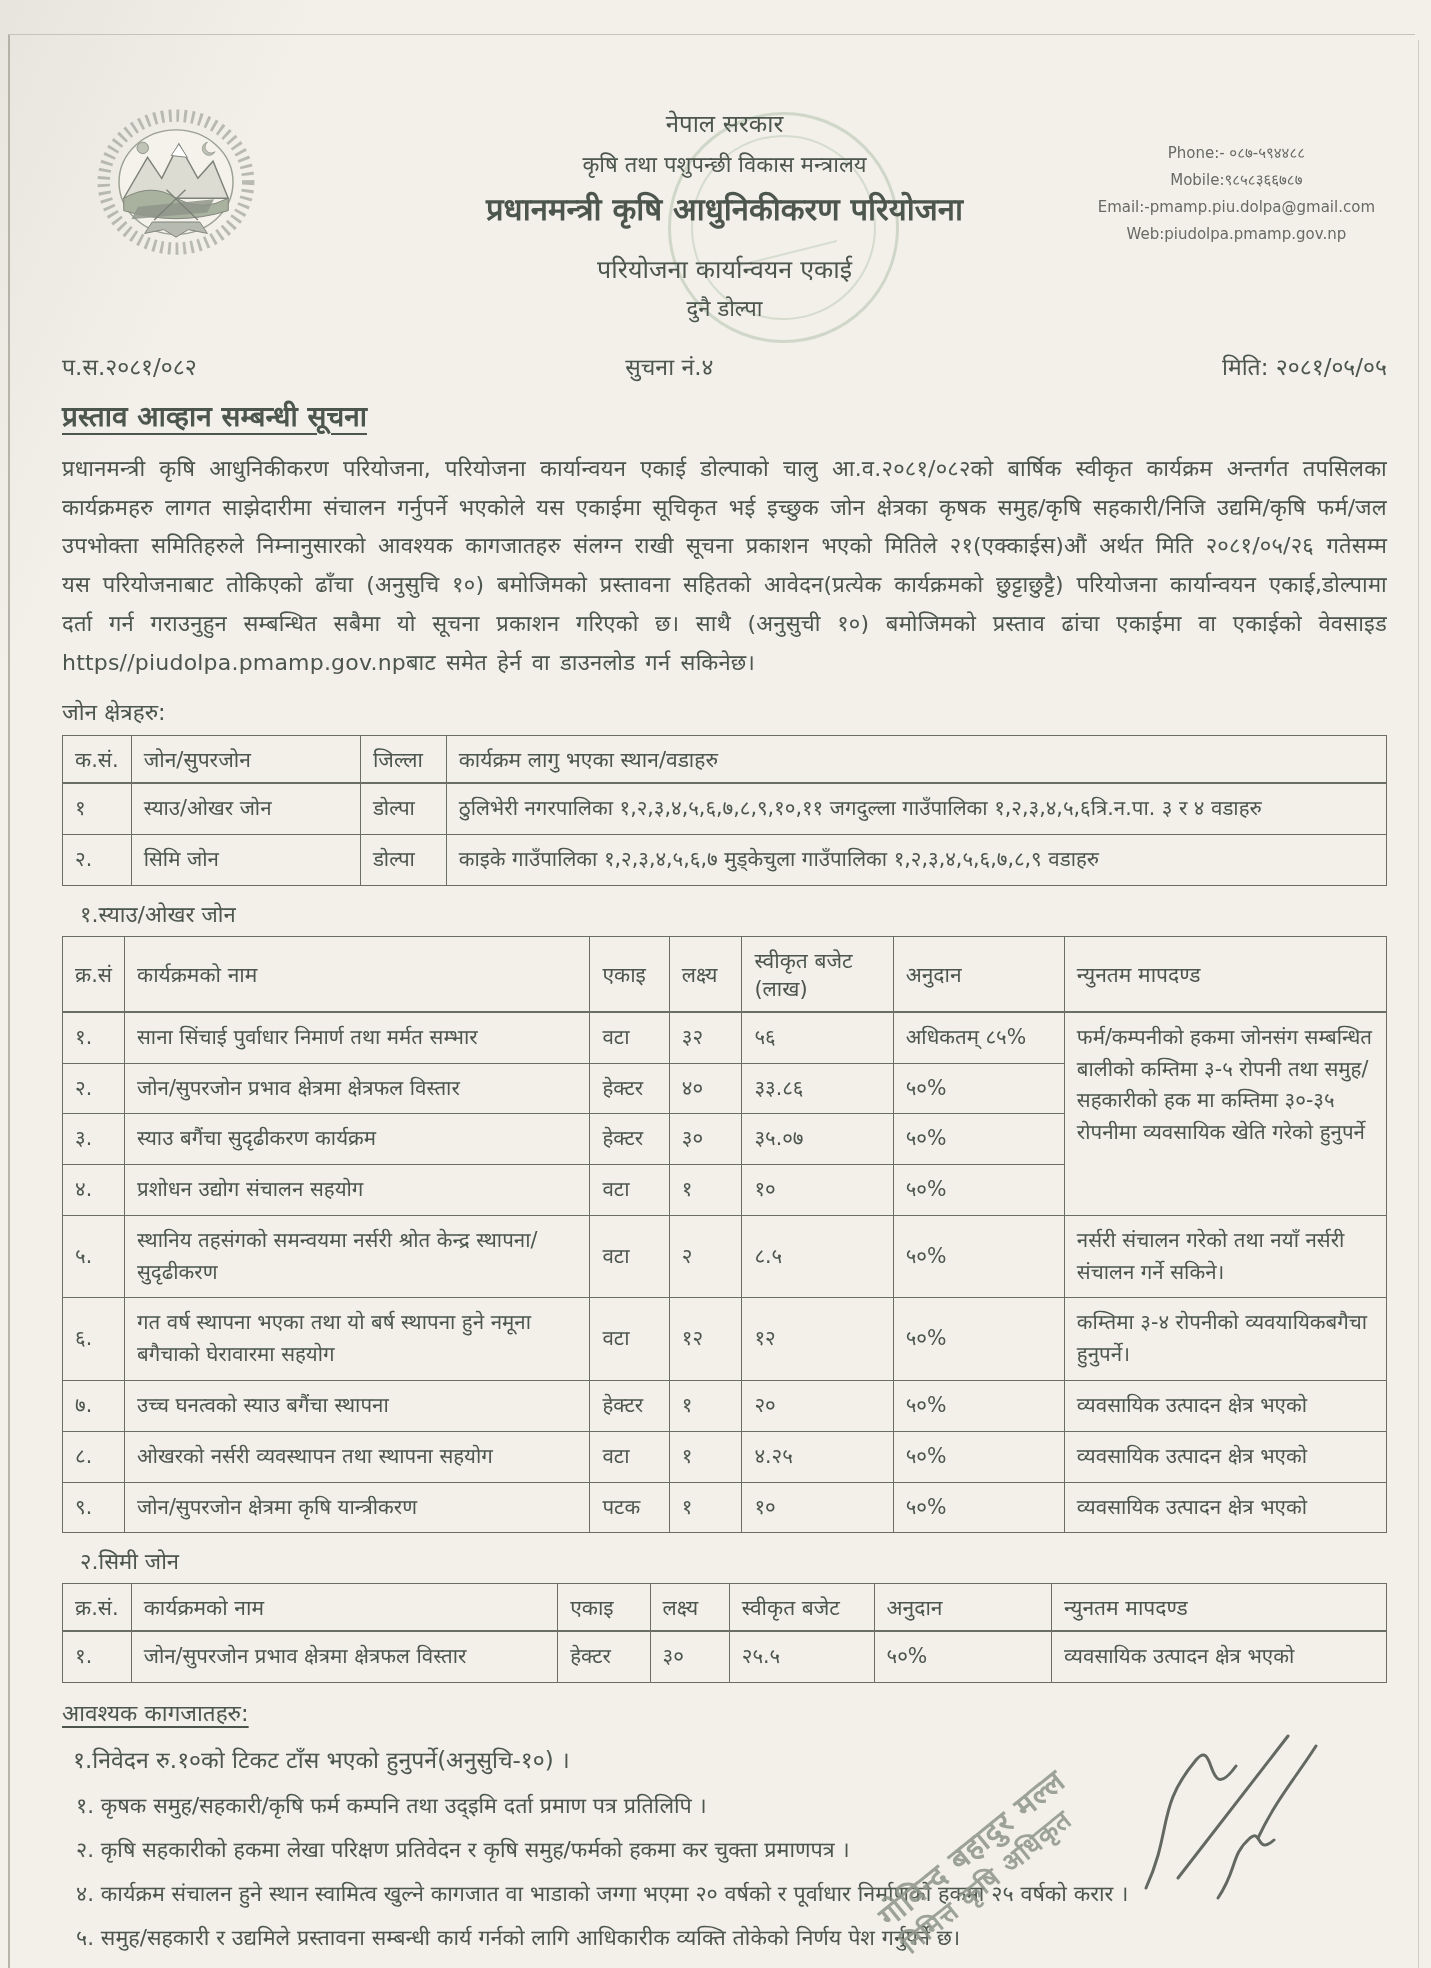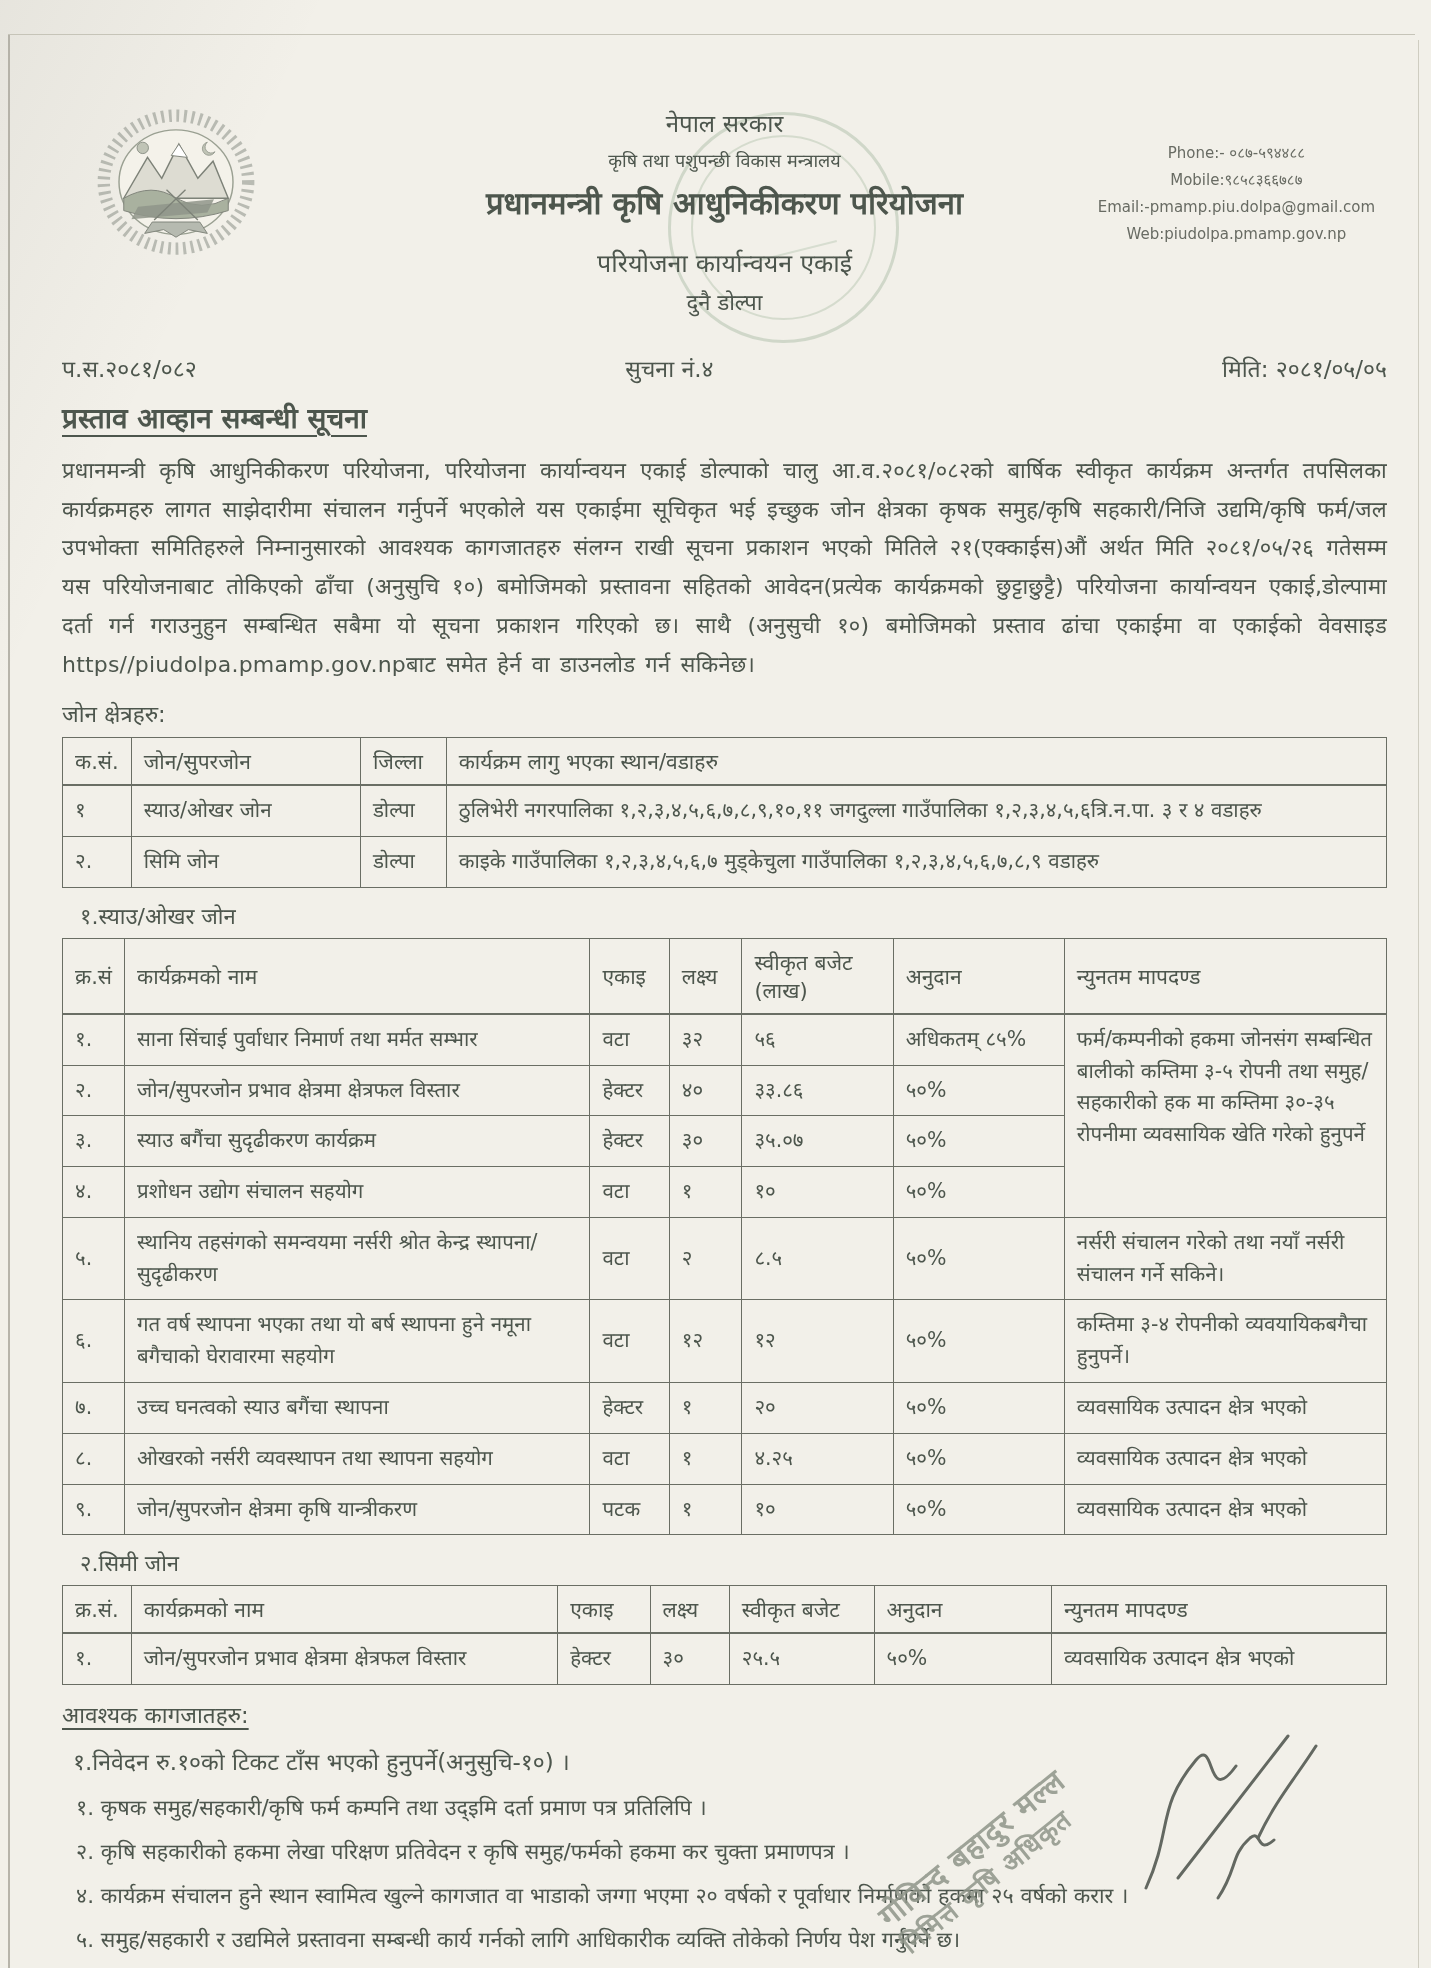--- a/index.html
+++ b/index.html
@@ -19,7 +19,7 @@
   .header { position:relative; text-align:center; min-height:205px; }
   .emblem { position:absolute; left:33px; top:2px; width:162px; height:152px; }
   .h-gov      { font-size:24px; margin-bottom:9px; }
-  .h-ministry { font-size:18px; margin-bottom:9px; }
+  .h-ministry { font-size:22px; margin-bottom:9px; }
   .h-project  { font-size:31px; margin-bottom:22px; font-weight:600; }
   .h-unit     { font-size:25px; margin-bottom:7px; }
   .h-place    { font-size:22px; }

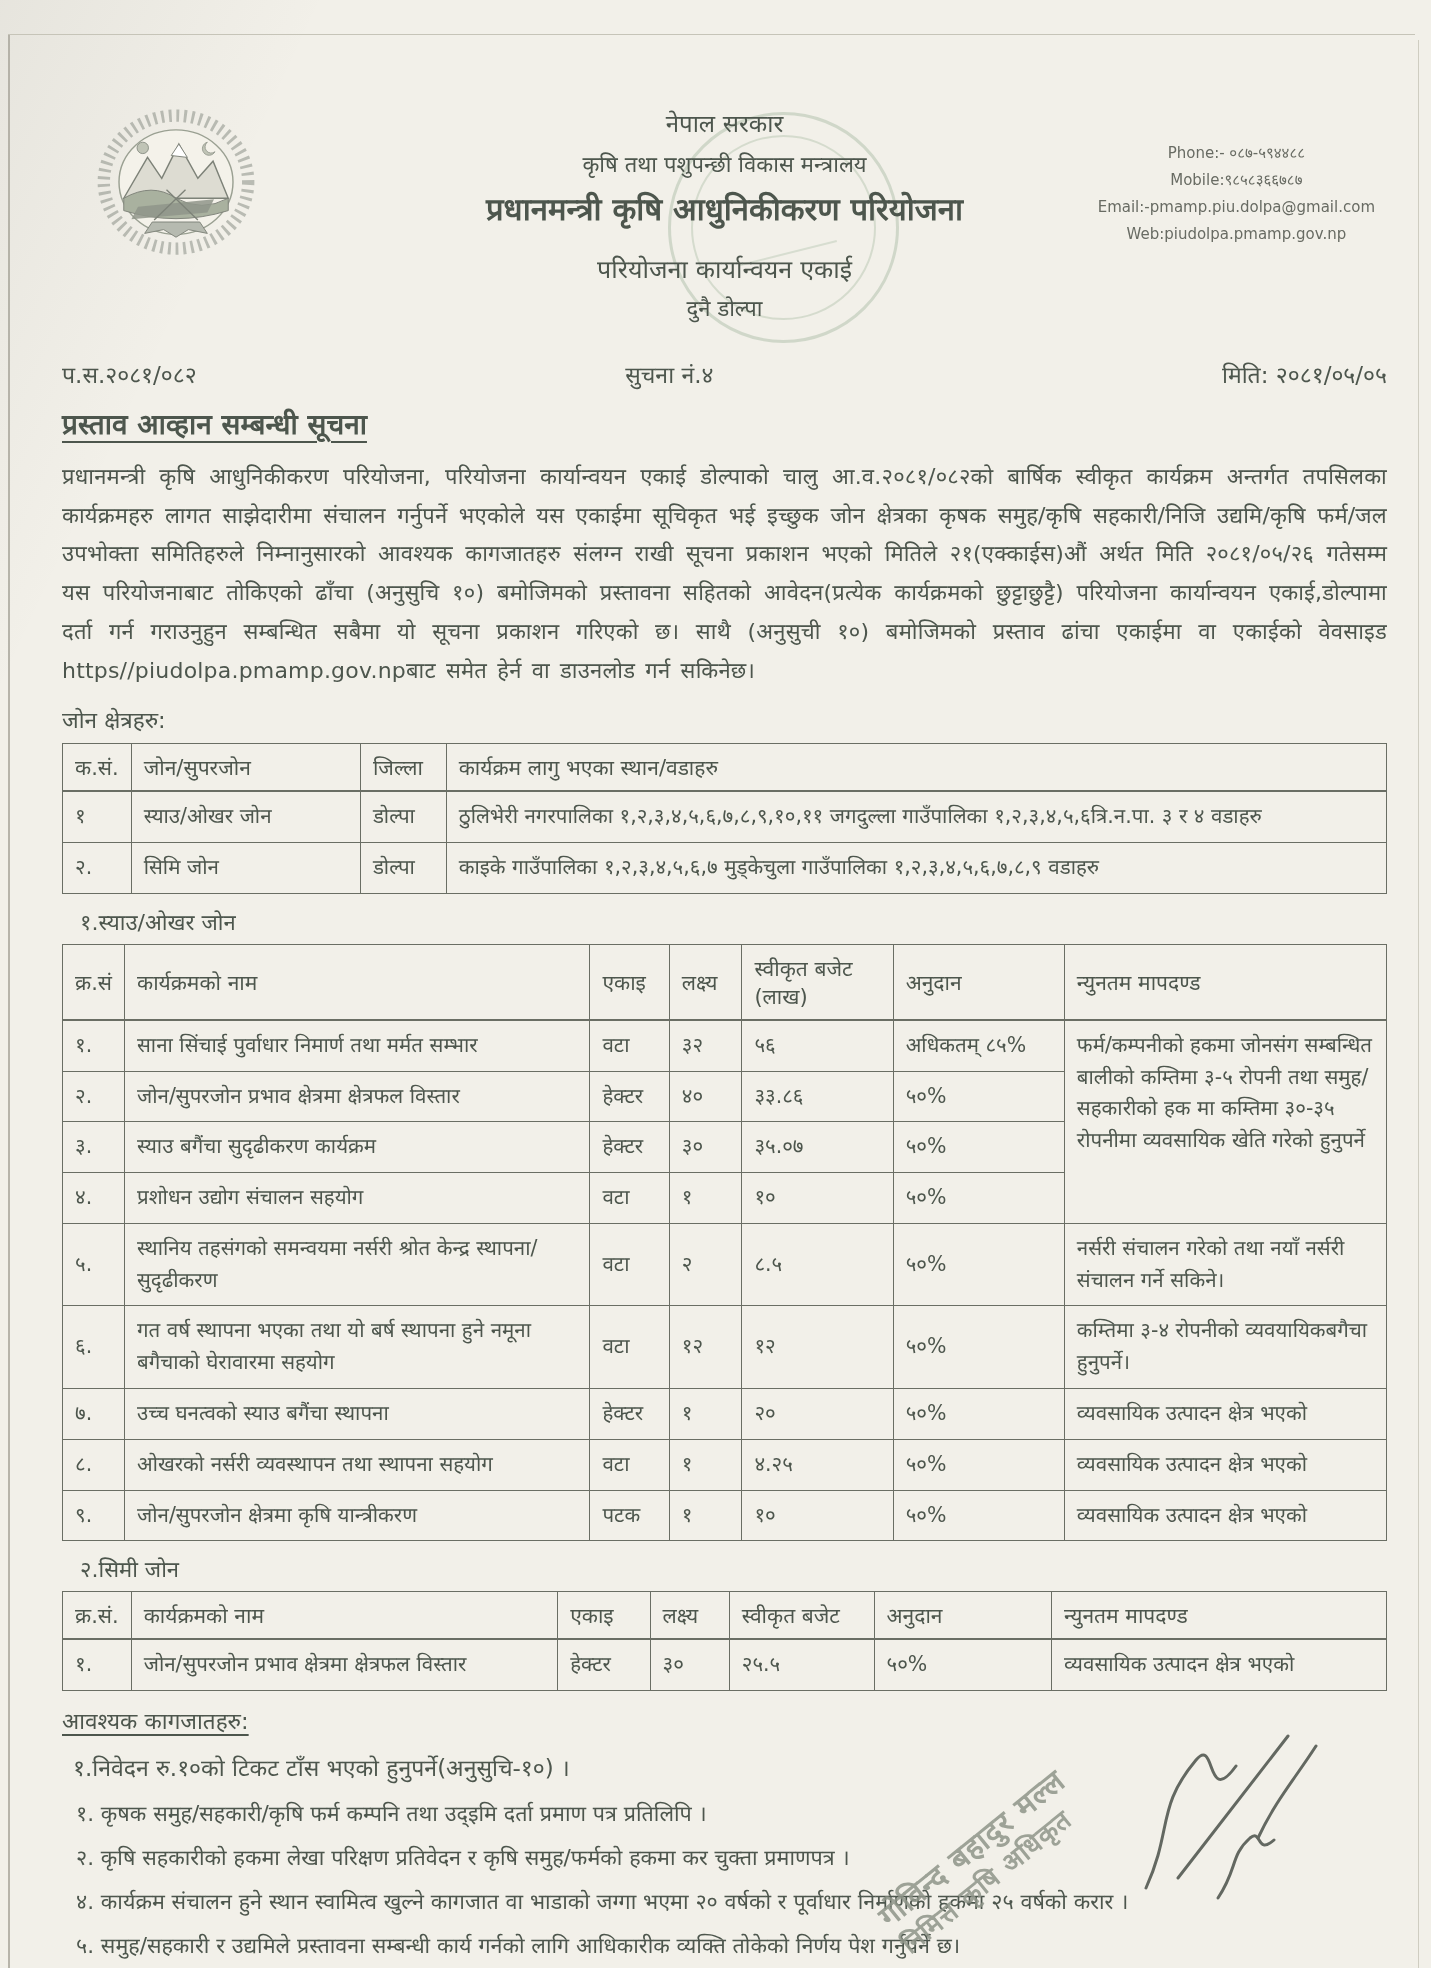--- a/index.html
+++ b/index.html
@@ -32,7 +32,7 @@
   .stamp::after  { content:""; position:absolute; left:60px; top:78px; width:100px; height:60px;
                    border-bottom:2px solid rgba(146,172,144,.28); transform:rotate(-14deg); }
 
-  .meta-row { display:flex; justify-content:space-between; align-items:baseline; margin-top:36px; font-size:23px; }
+  .meta-row { display:flex; justify-content:space-between; align-items:baseline; margin-top:28px; font-size:23px; }
   .meta-row .m-center { transform:translateX(-40px); }
 
   .notice-title { text-align:left; font-size:28px; margin-top:14px; font-weight:700;

